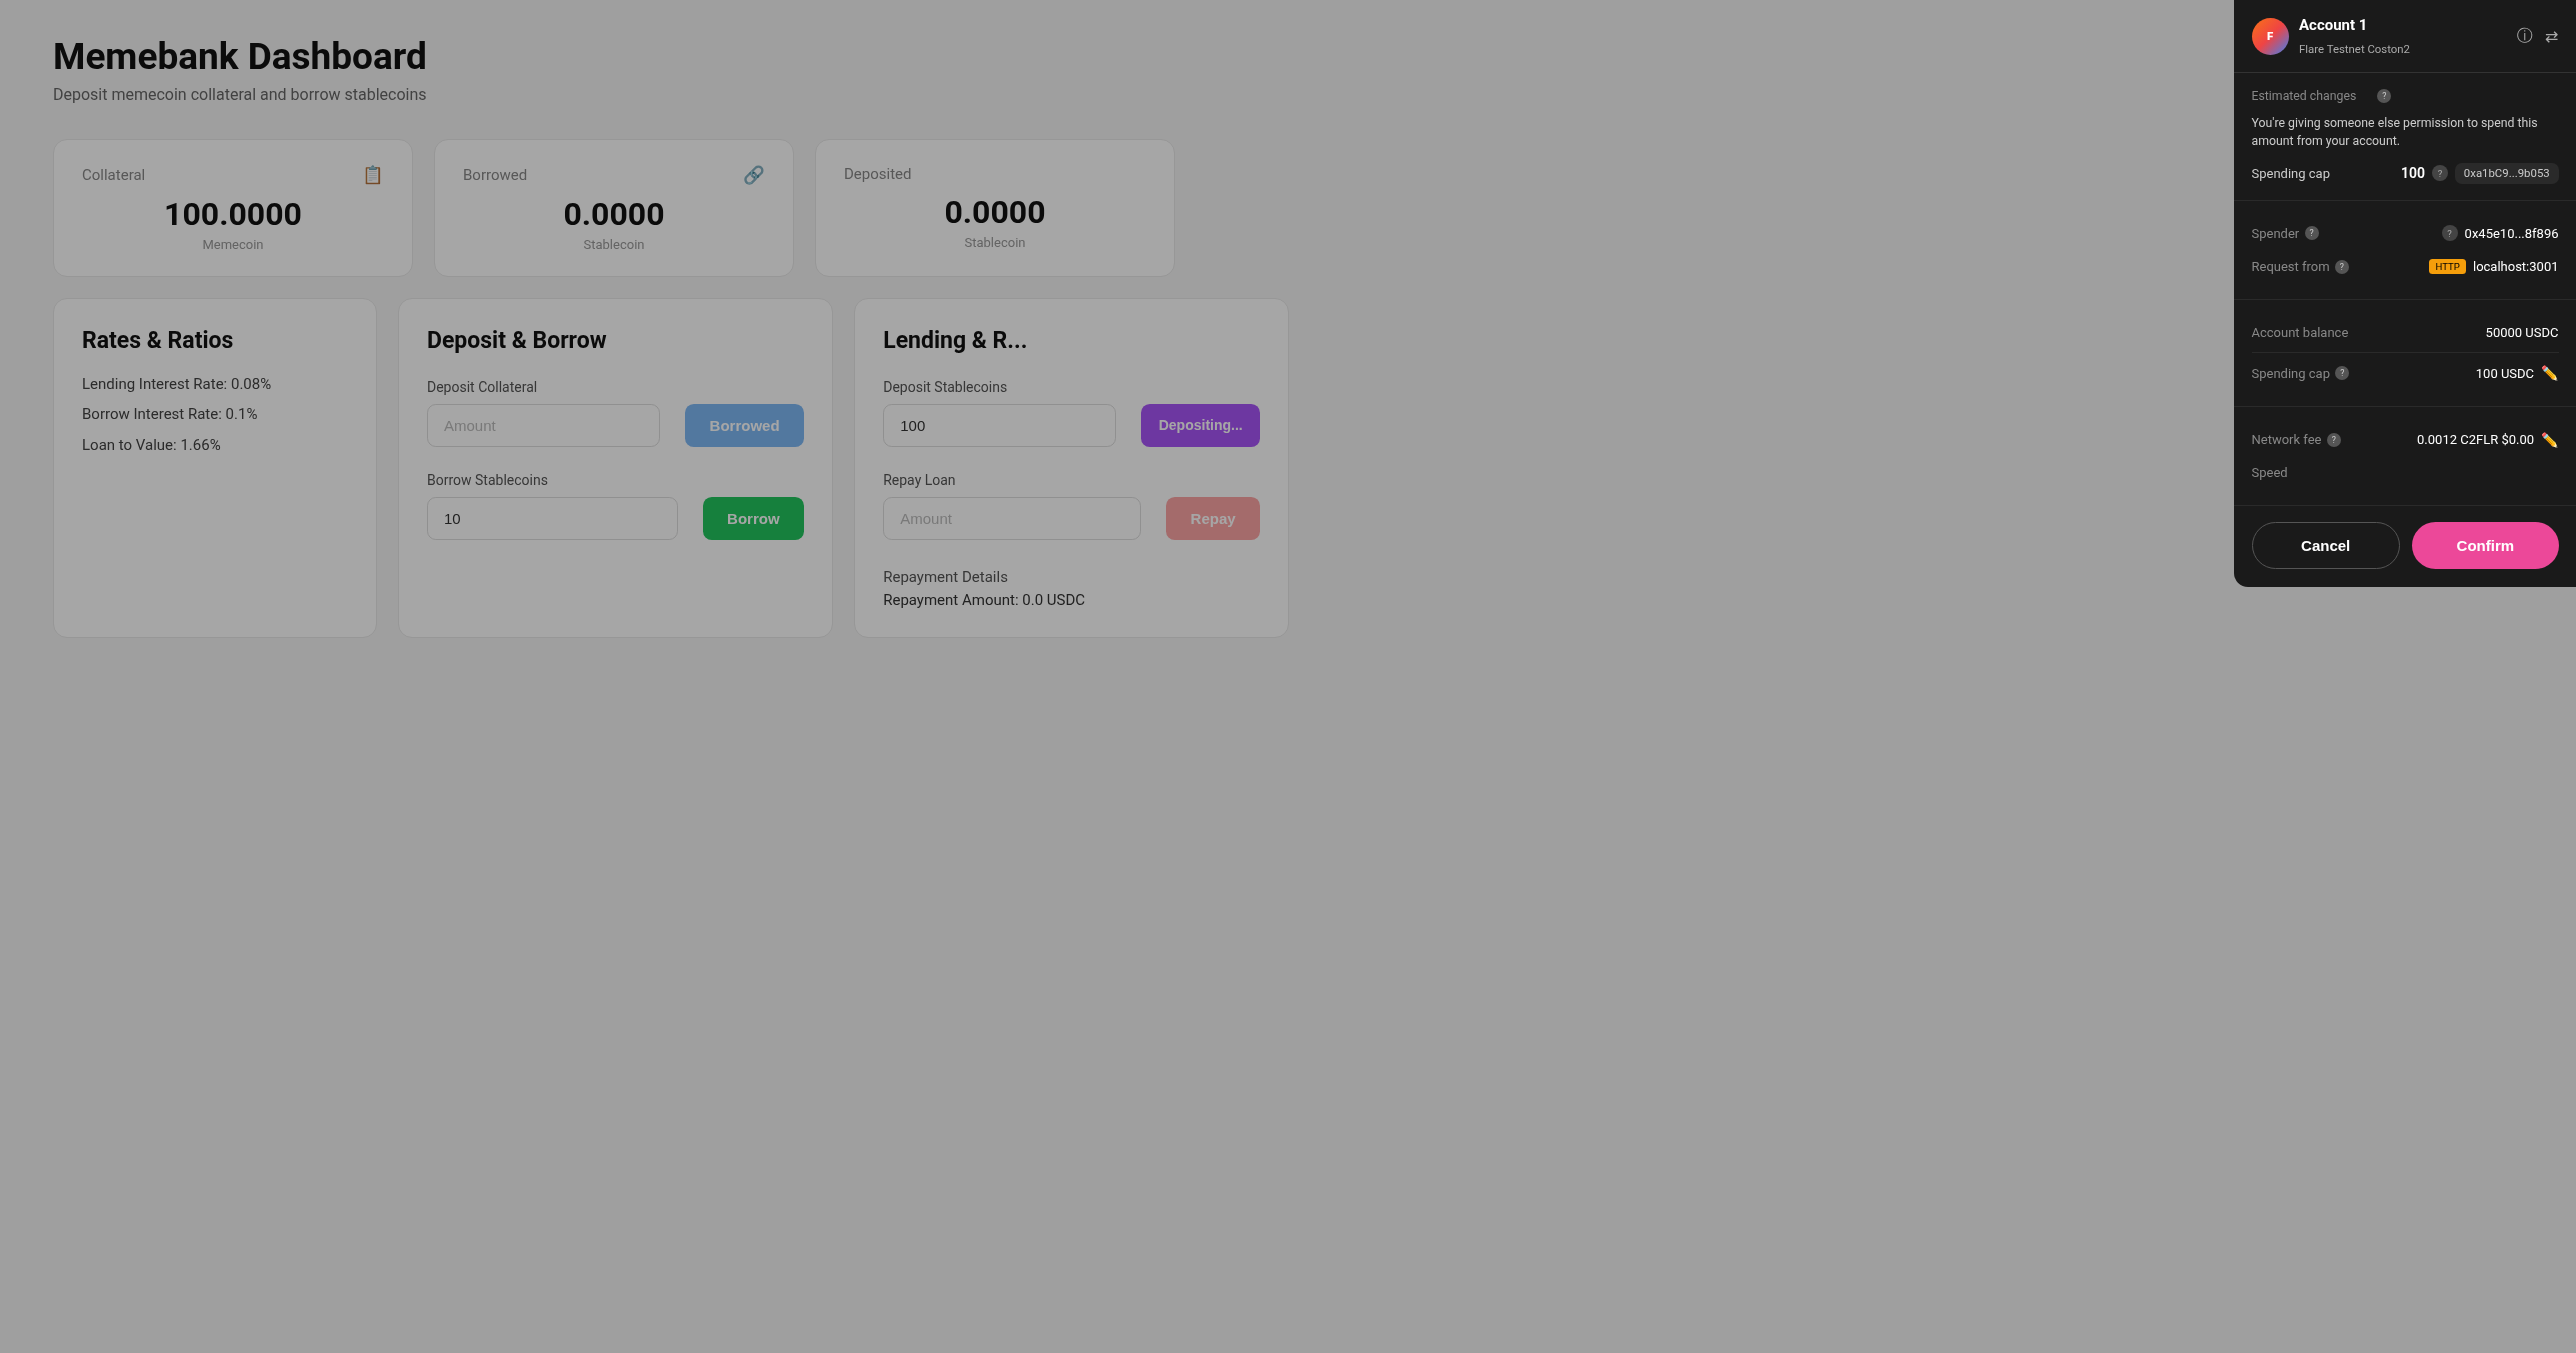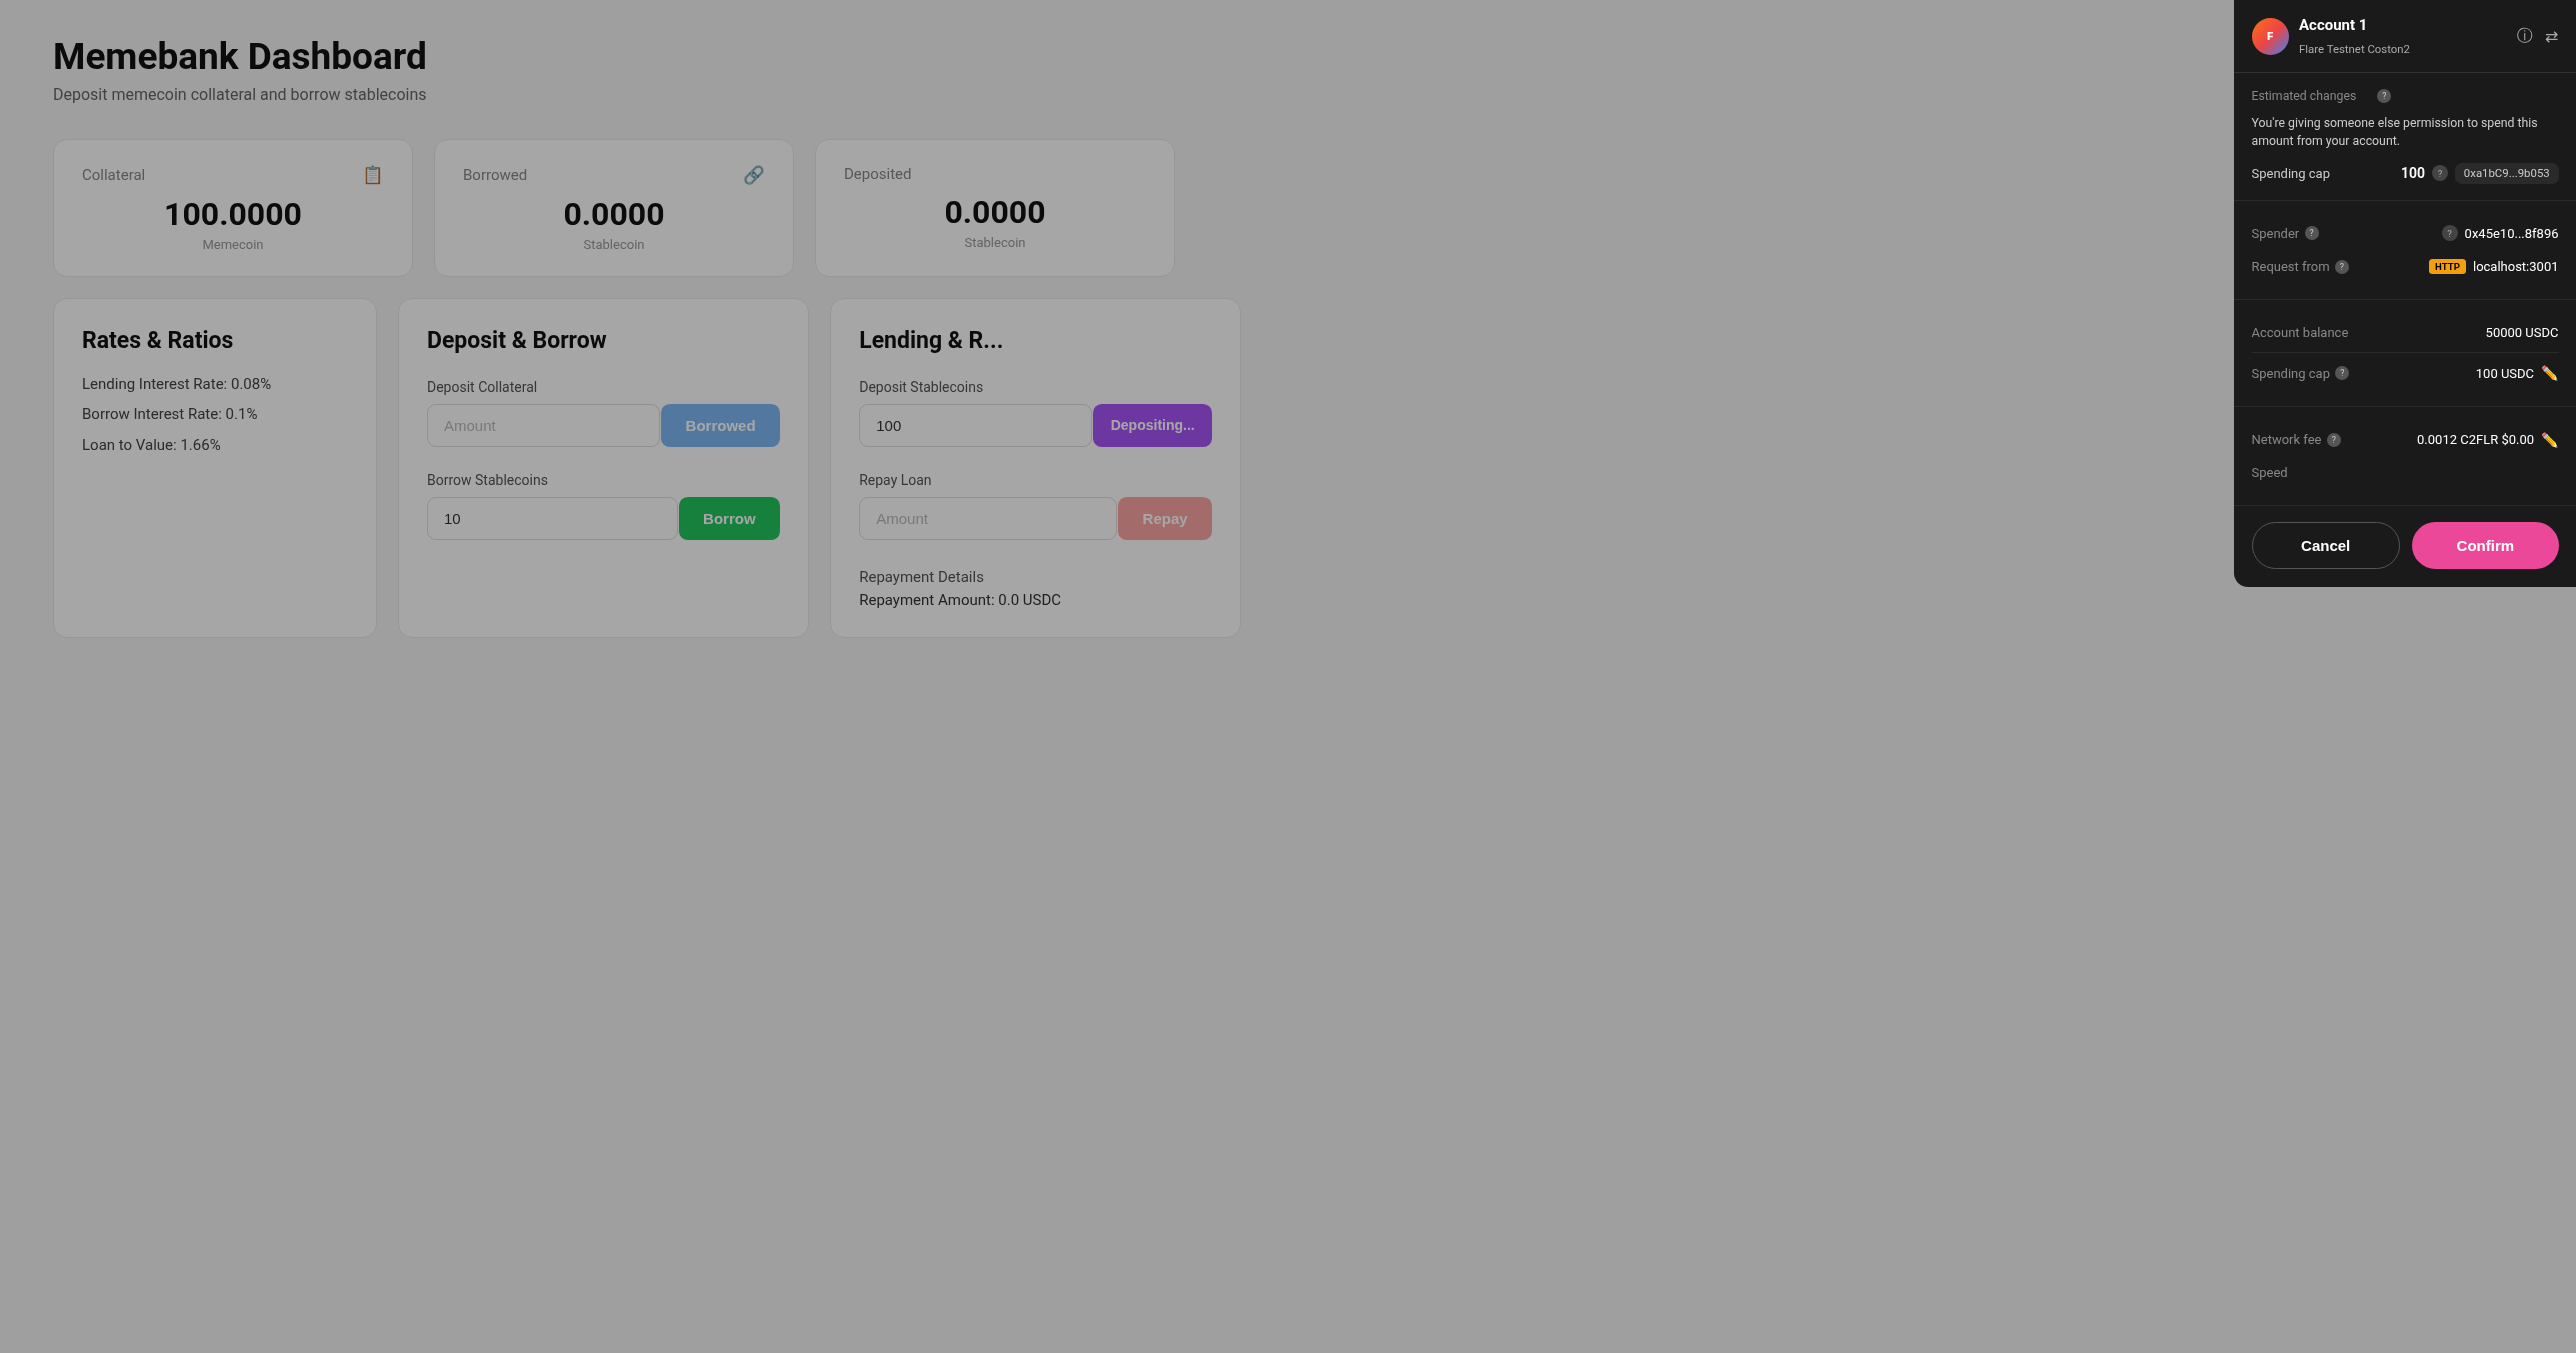--- a/index.html
+++ b/index.html
@@ -381,7 +381,7 @@
       background: #f59e0b;
       color: #000;
       font-size: 9.6px;
-      font-weight: 700;
+      font-weight: 400;
       padding: 1.8px 6.1px;
       border-radius: 3.5px;
     }

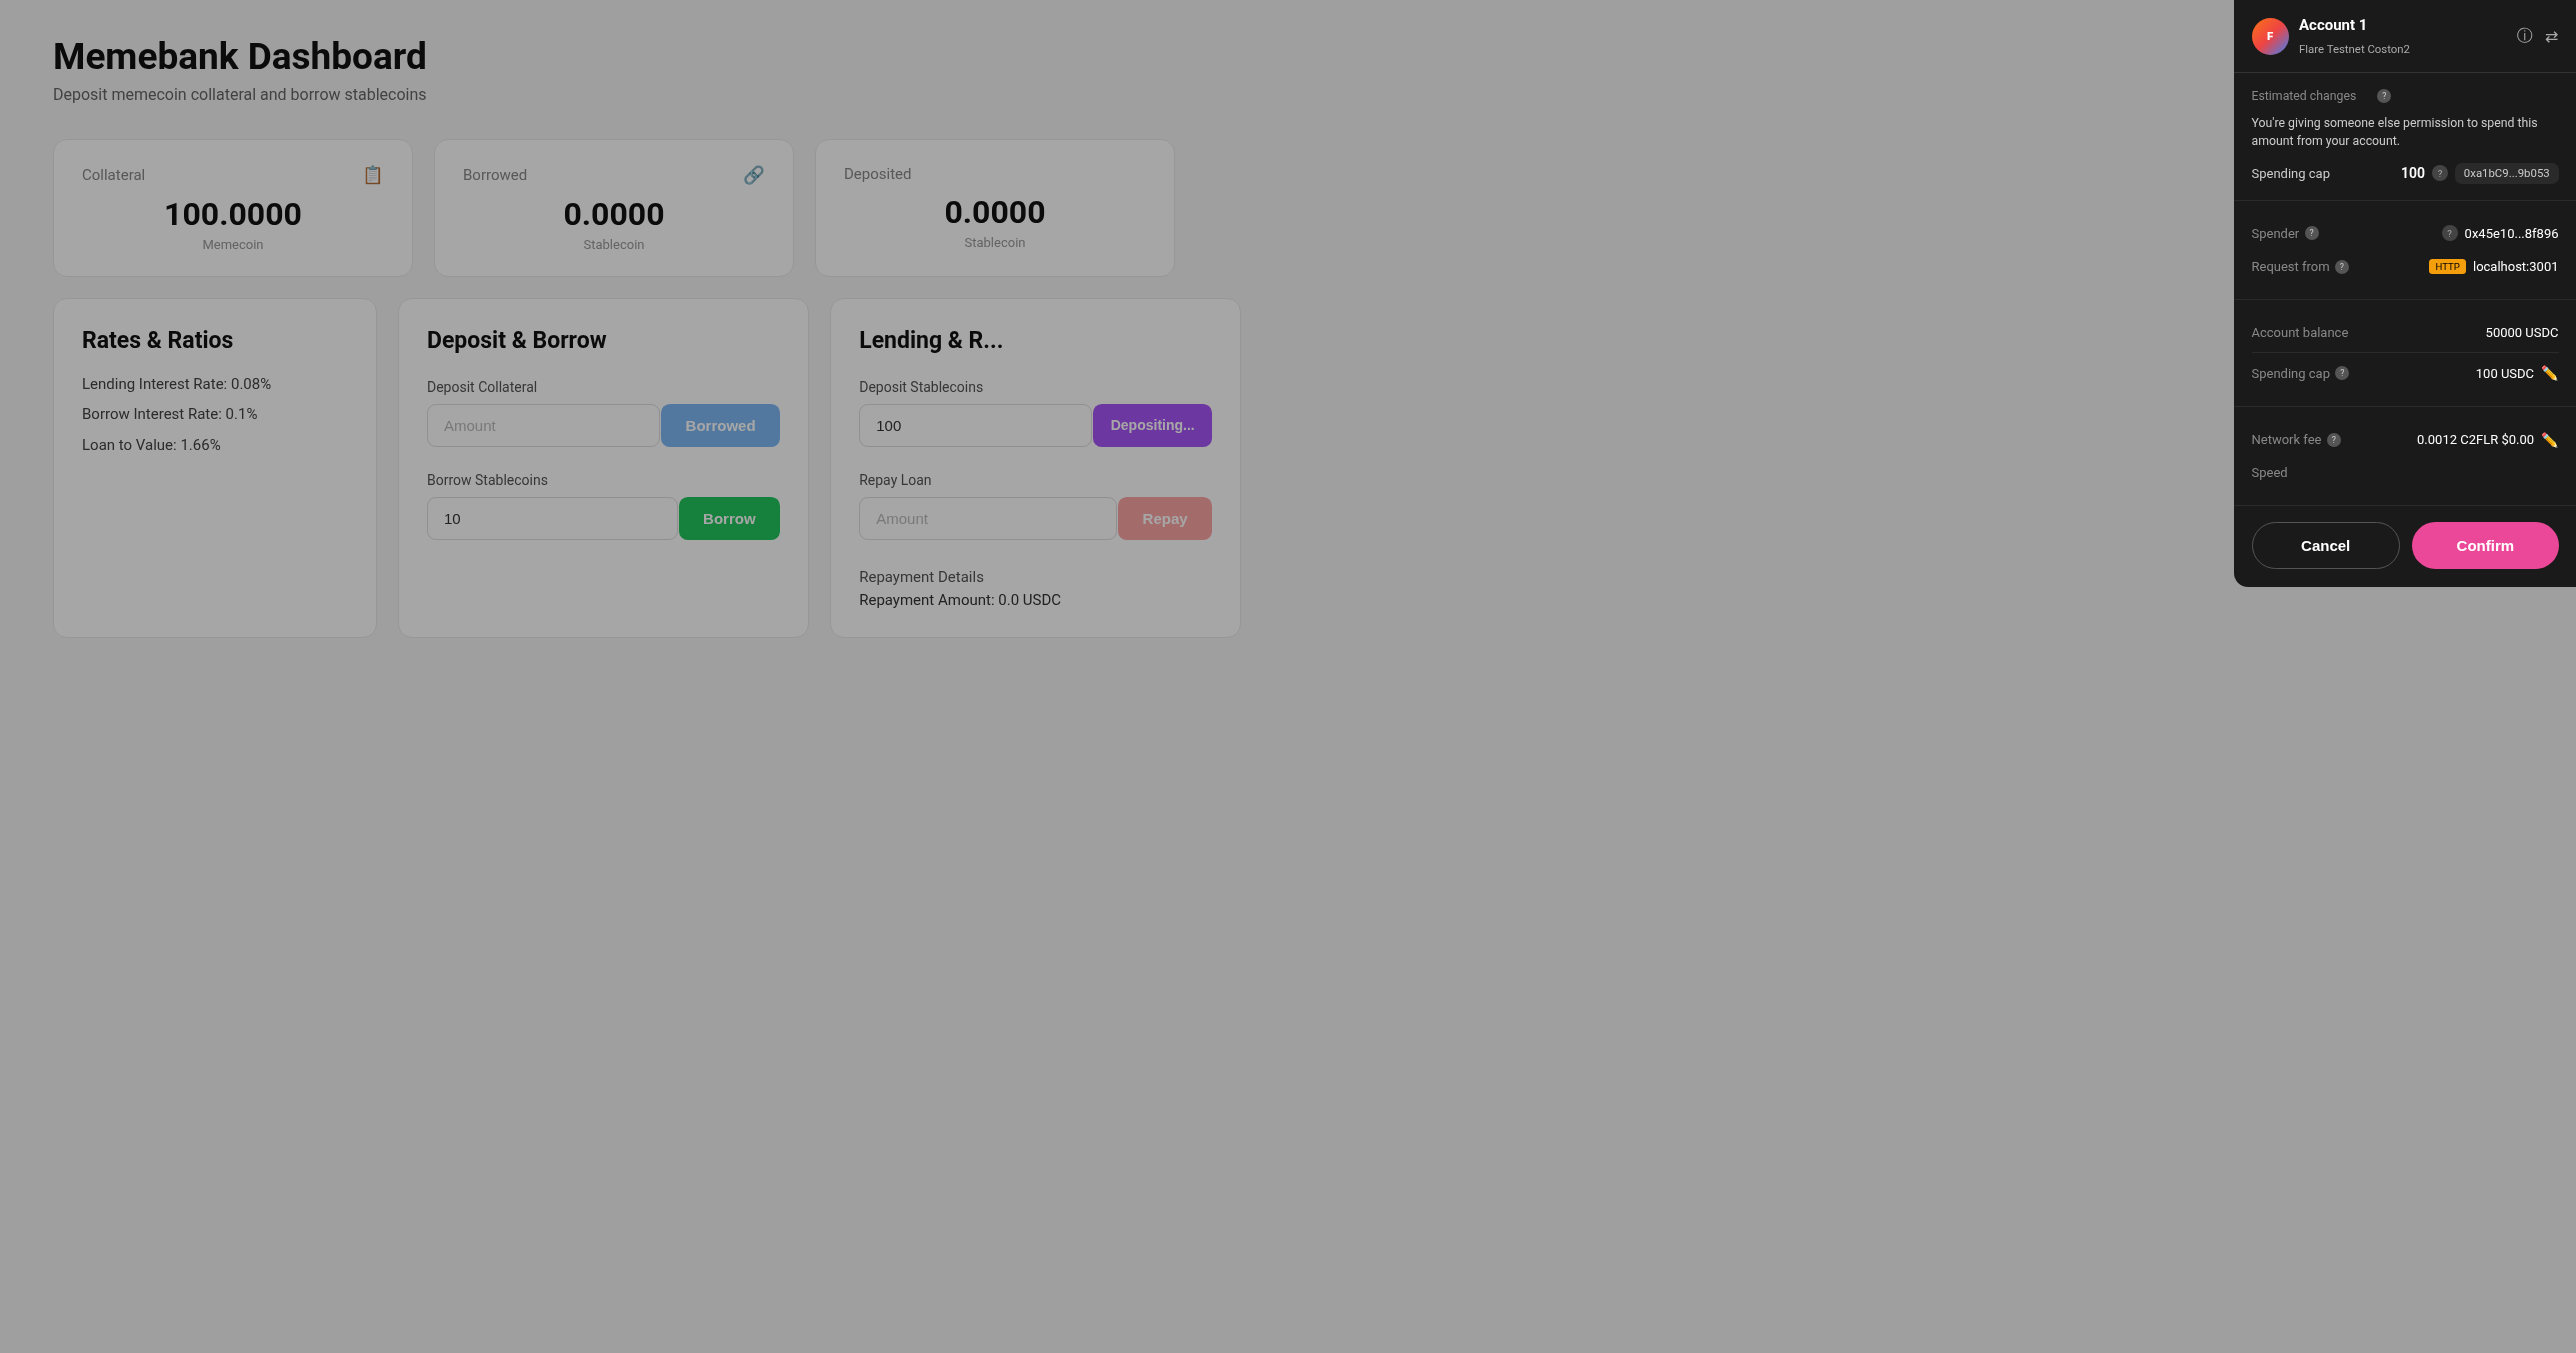--- a/index.html
+++ b/index.html
@@ -124,7 +124,7 @@
 
     .input-row {
       display: flex;
-      gap: 1px;
+      gap: 25px;
     }
 
     .amount-input {

